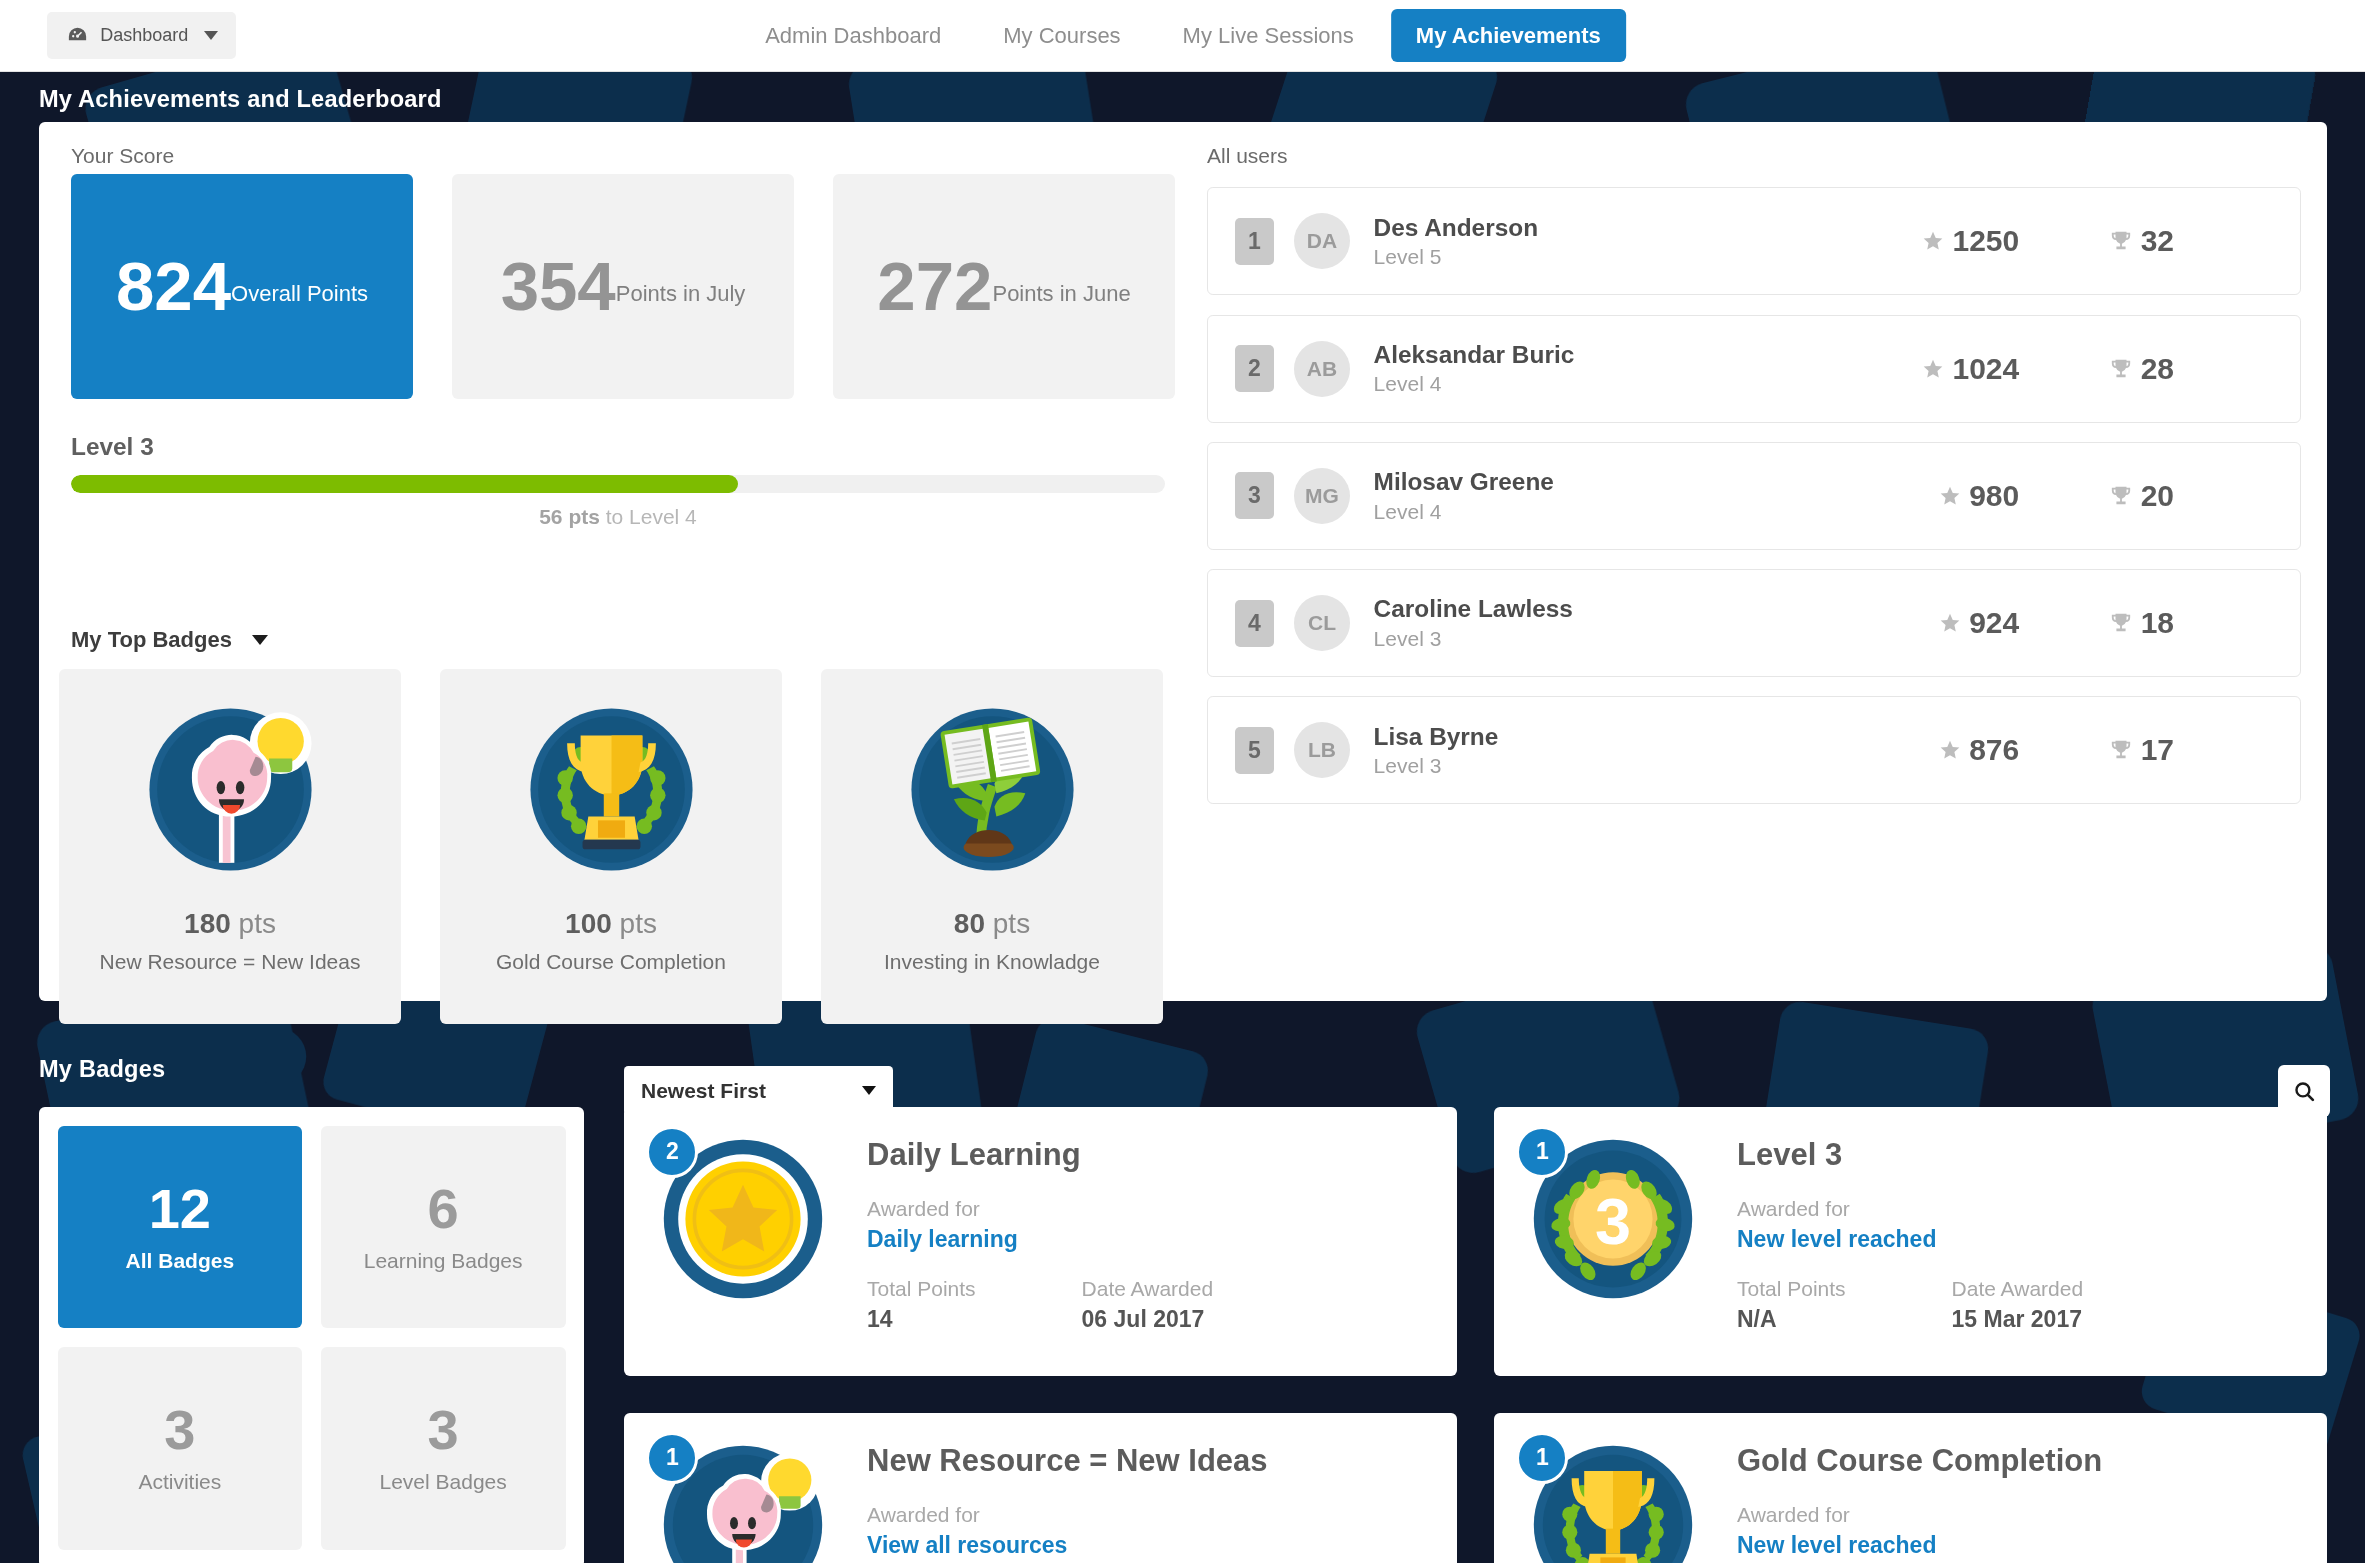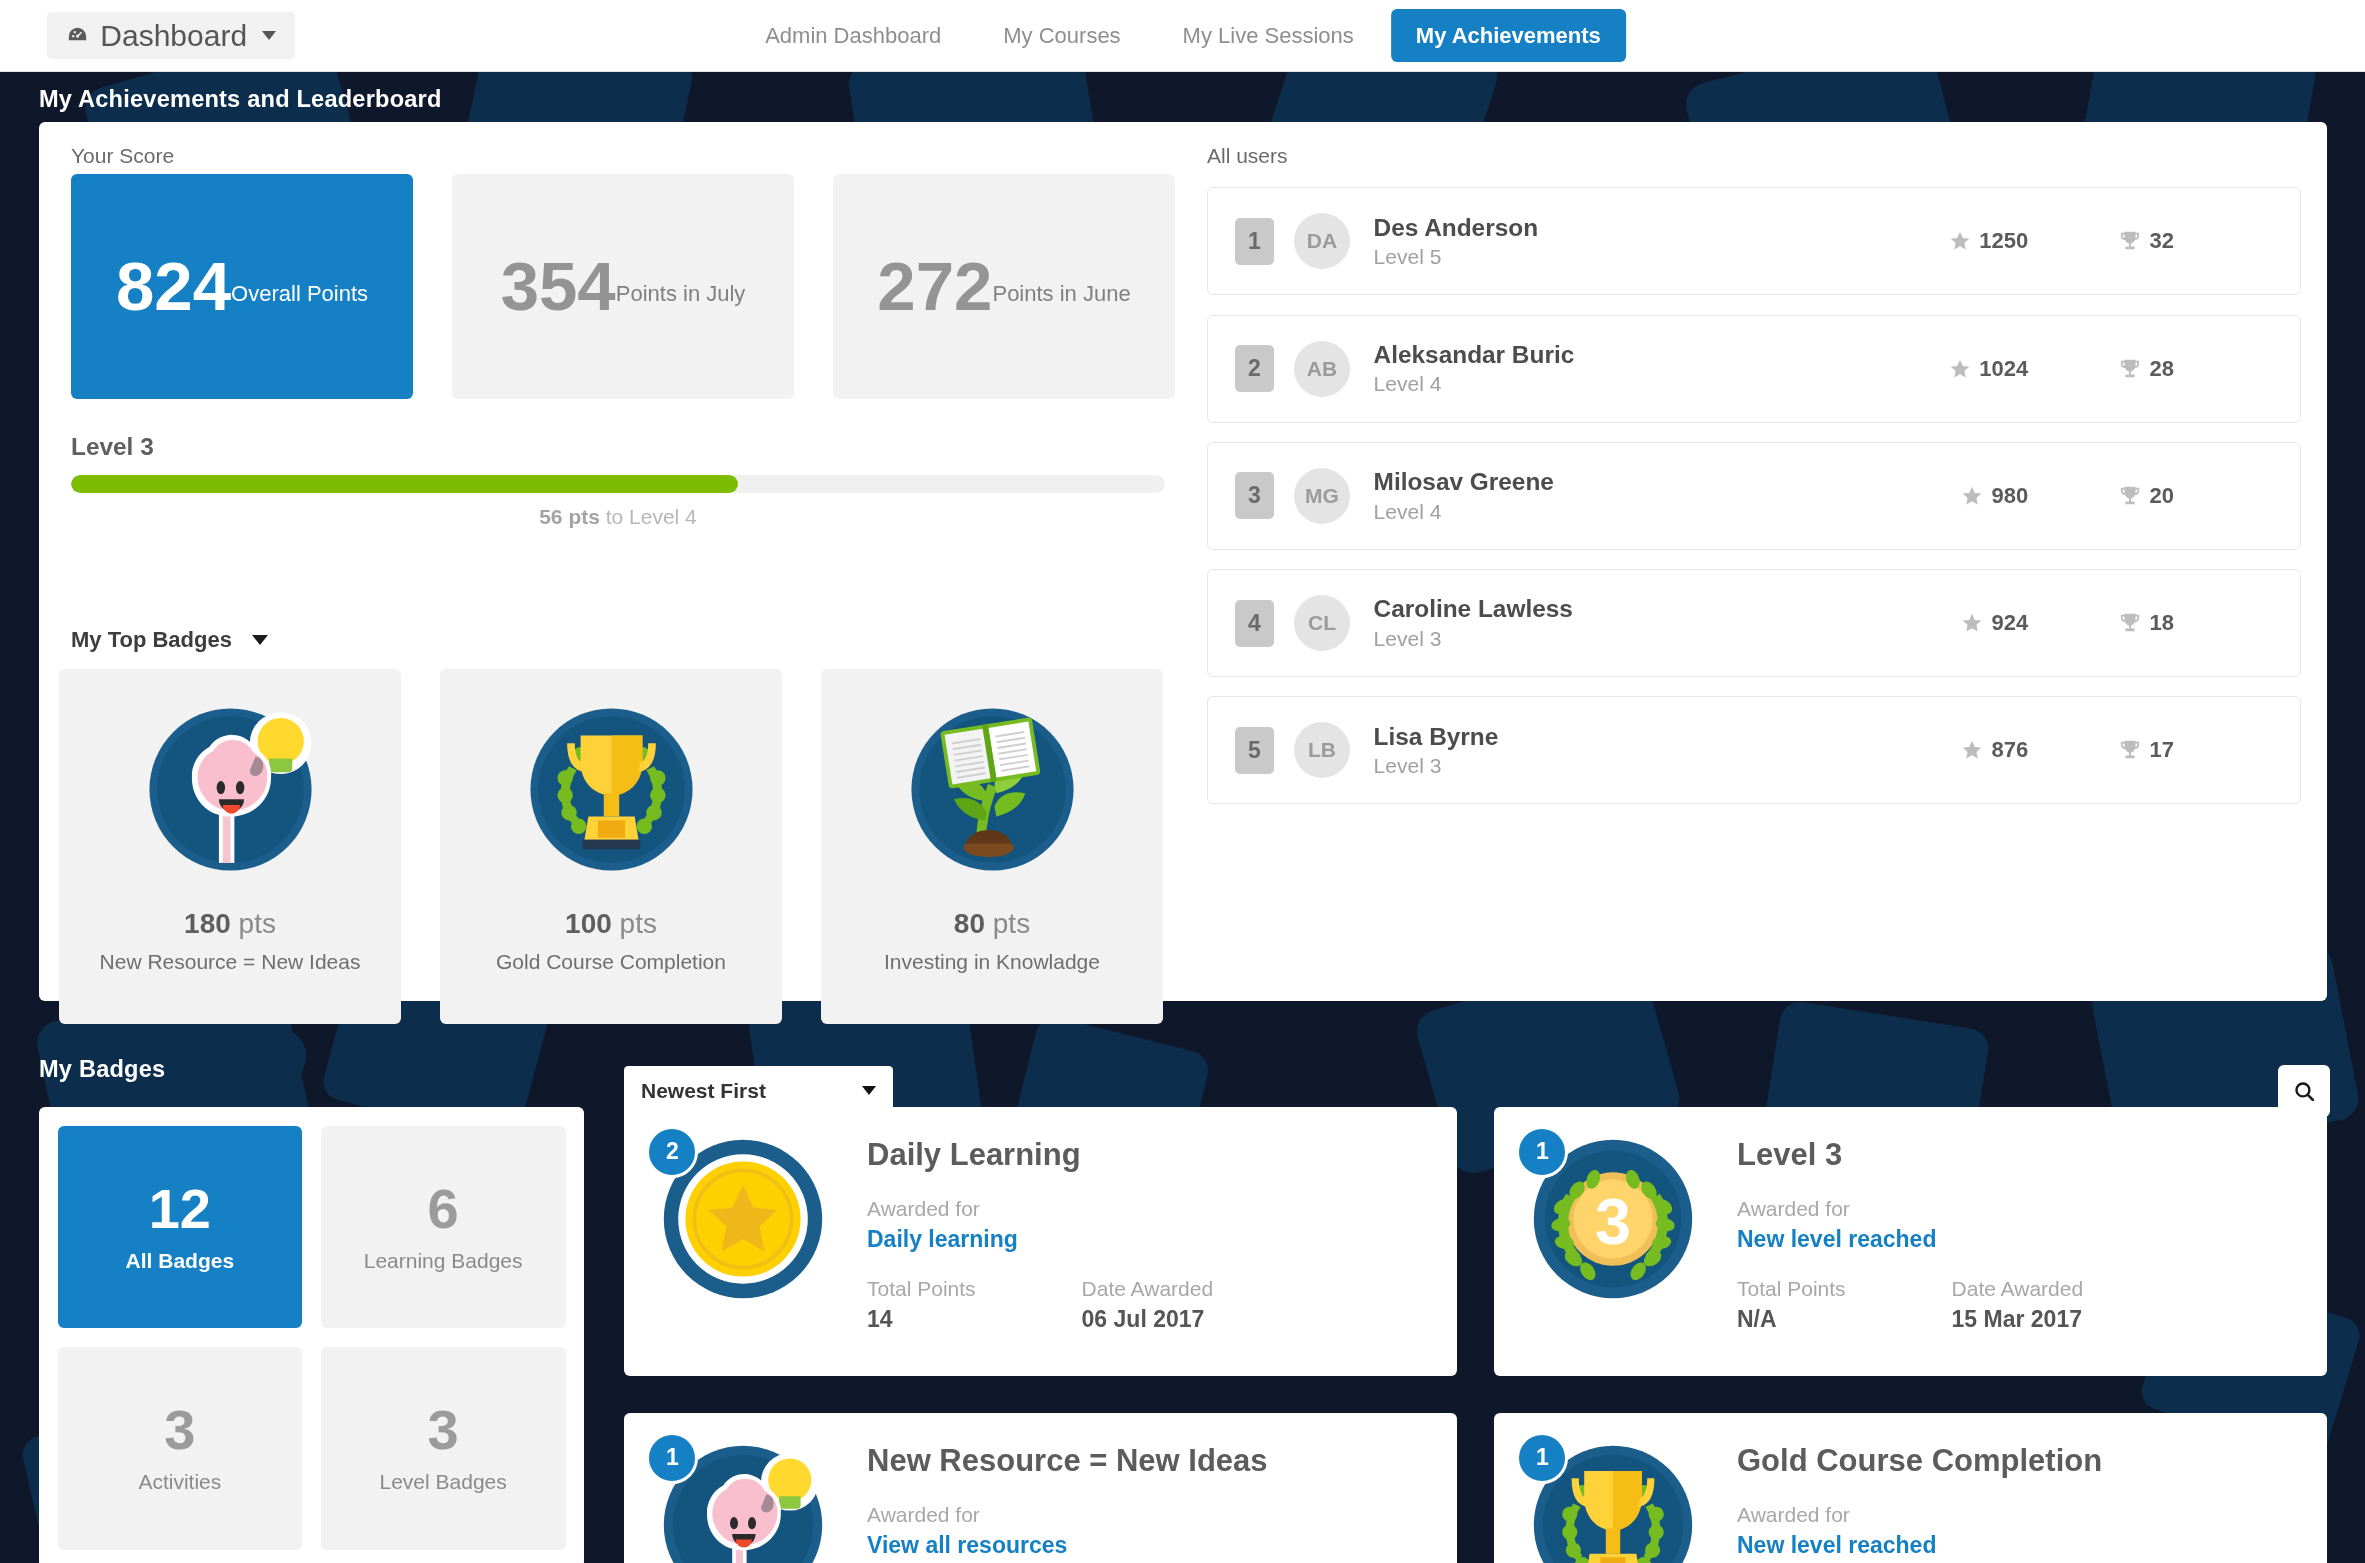--- a/index.html
+++ b/index.html
@@ -20,7 +20,7 @@
     margin-left: 47px; height: 47px; padding: 0 18.5px;
     background: #f1f1f1; border-radius: 5px;
     display: flex; align-items: center; gap: 11.8px;
-    color: #555; font-size: 30px; cursor: pointer;
+    color: #555; font-size: 18px; cursor: pointer;
   }
   .gauge-ic { width: 23px; height: 23px; display:block; }
   .caret-dn {

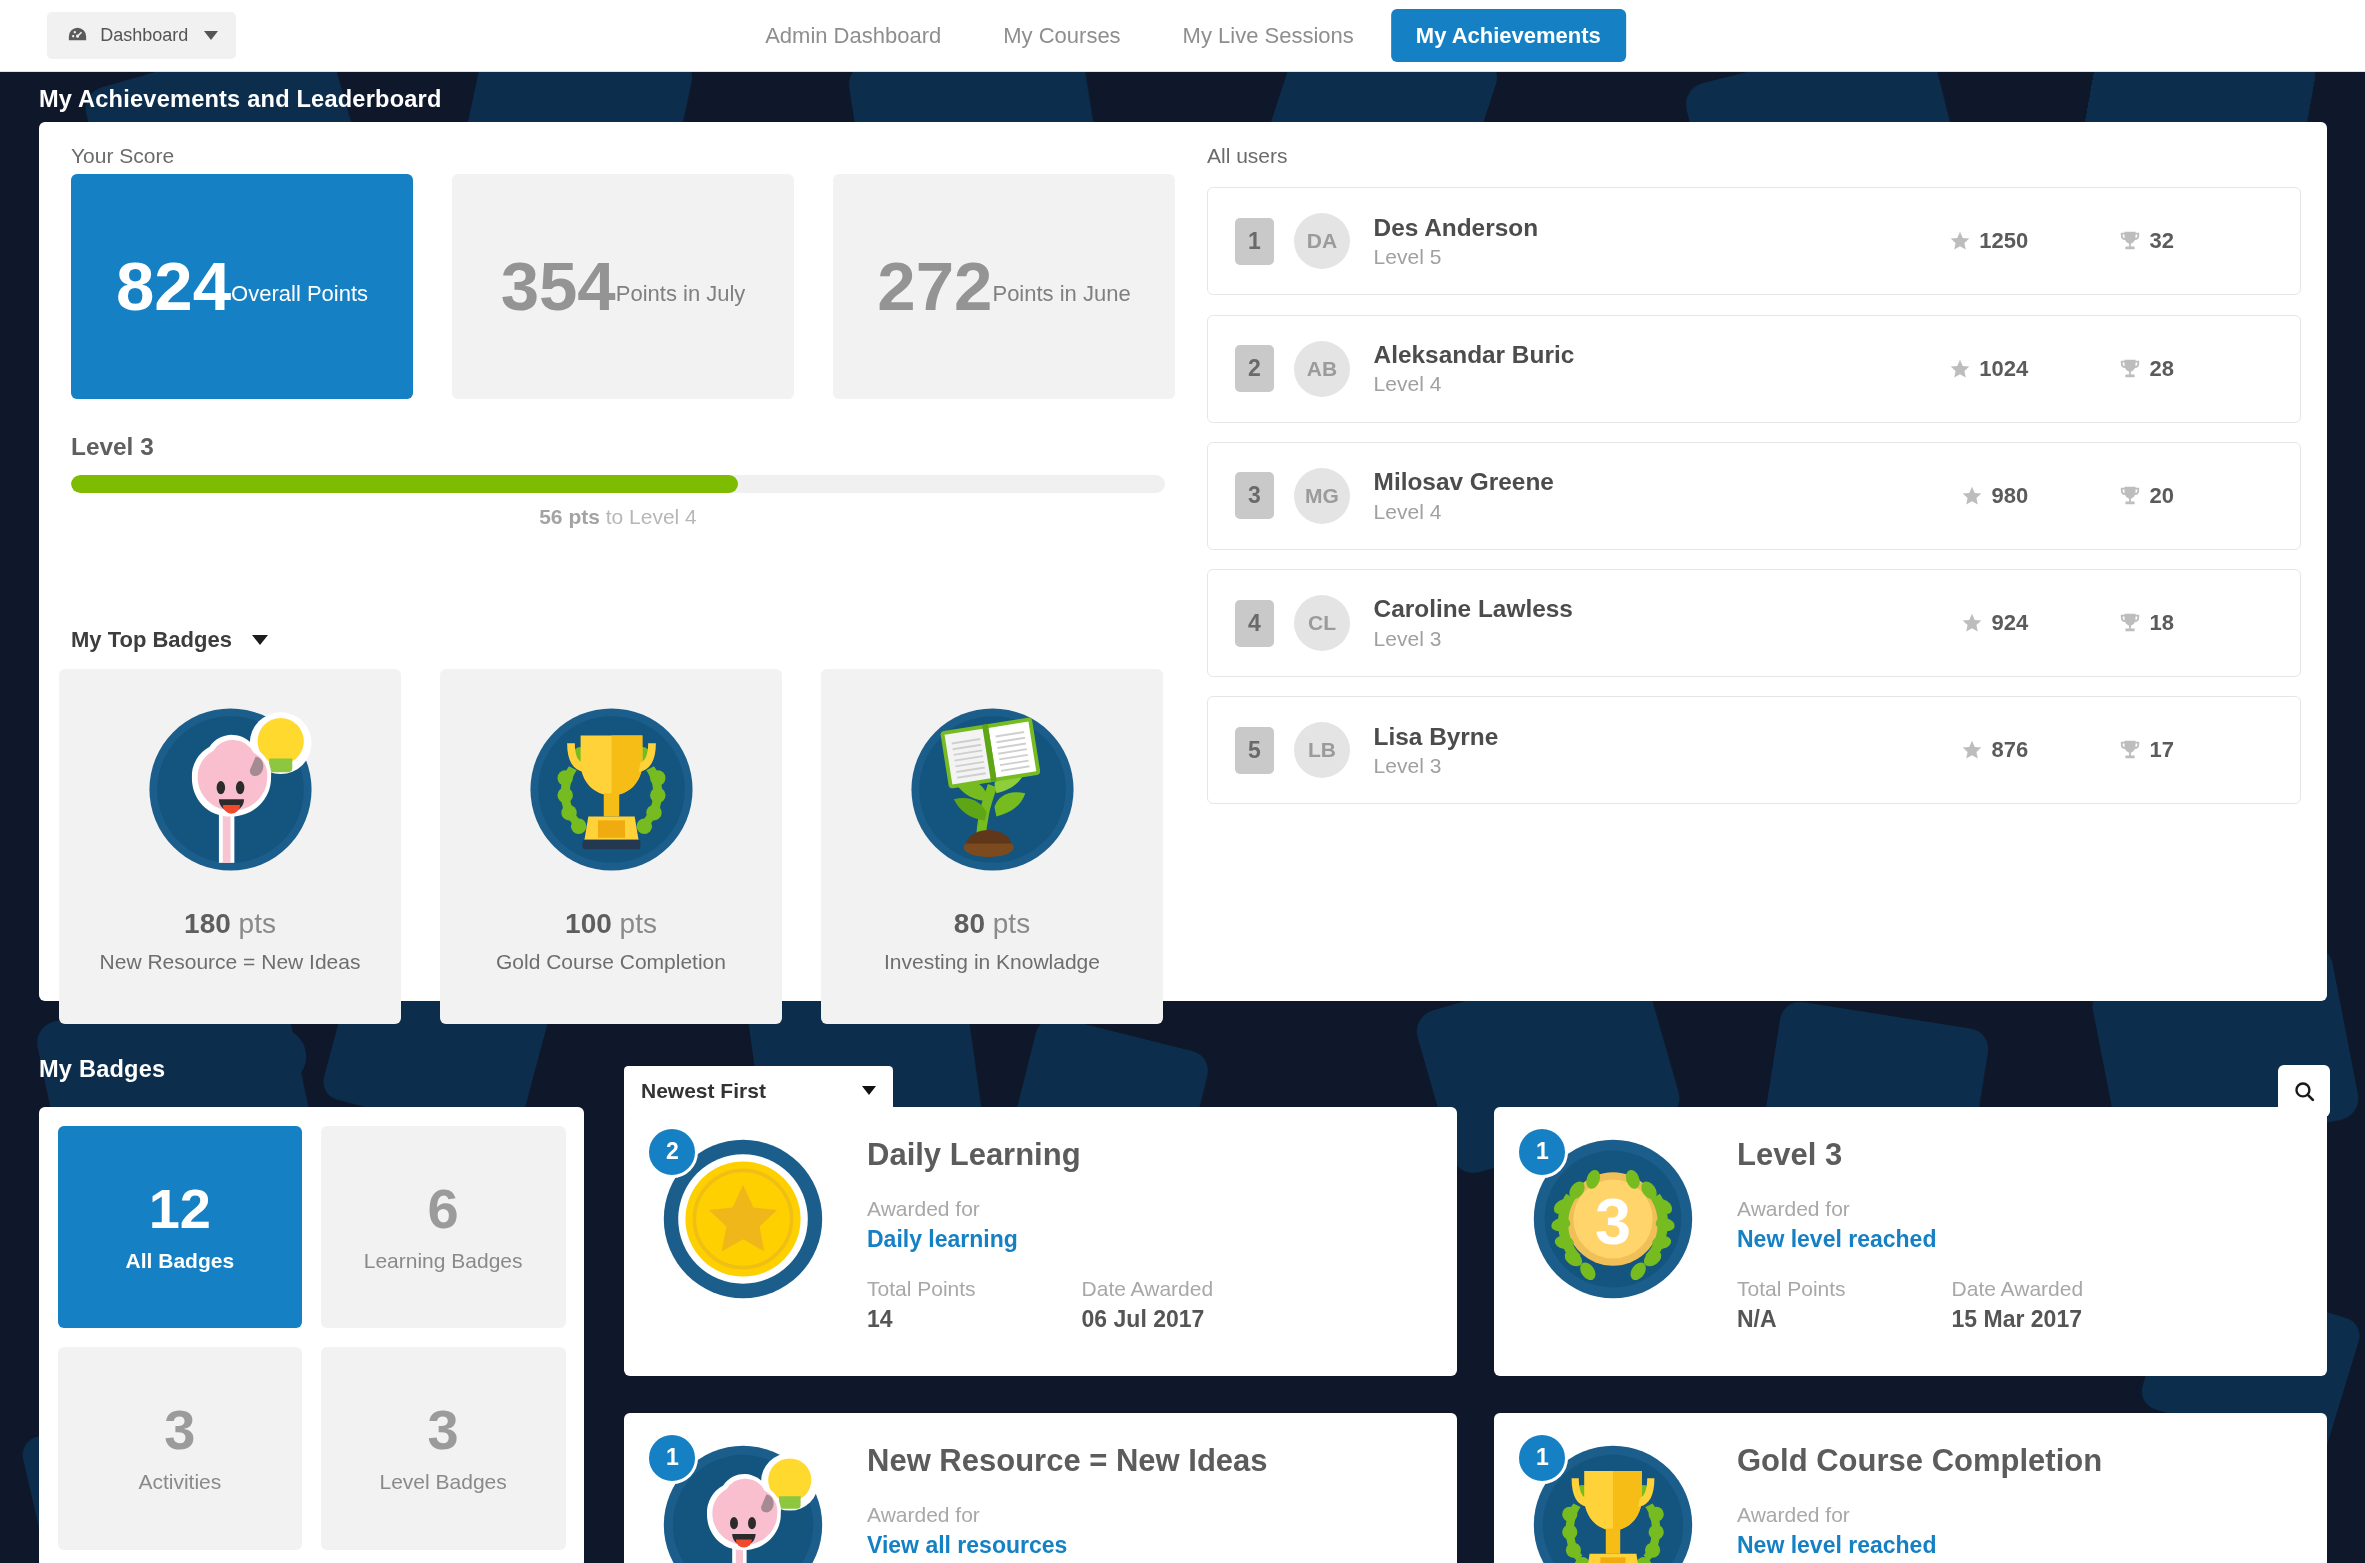--- a/index.html
+++ b/index.html
@@ -150,7 +150,7 @@
   .lb-lvl { font-size: 21px; color: #a0a0a0; margin-top: 3.4px; }
   .lb-stat {
     display: flex; align-items: center; gap: 8.4px;
-    font-size: 22px; font-weight: 700; color: #5b5b5b;
+    font-size: 30px; font-weight: 700; color: #5b5b5b;
   }
   #lb .lb-stat.pts { margin-left: auto; }
   #lb .lb-stat.tro { margin-left: 91px; margin-right: 126px; }

